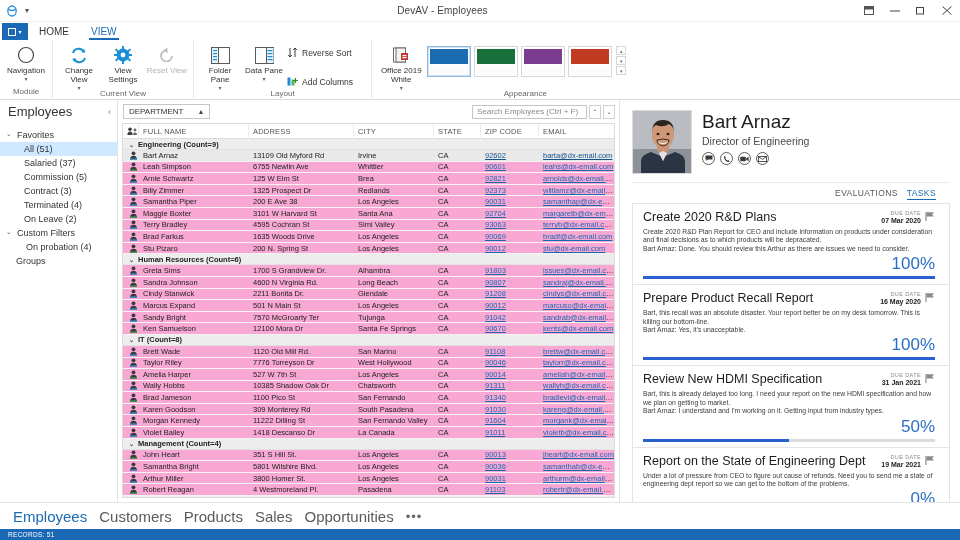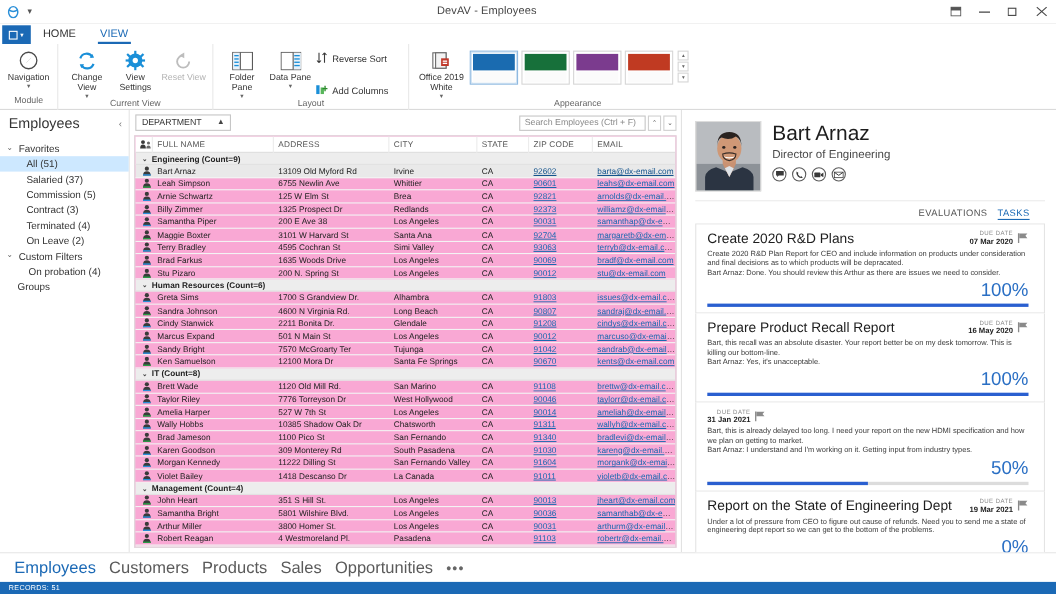--- a/index.html
+++ b/index.html
@@ -939,6 +939,7 @@
           </div>
           <div class="task">
             <div class="task-head">
+              <div class="task-title">Review New HDMI Specification</div>
               <div class="due">
                 <div class="due-lbl">DUE DATE</div>
                 <div class="due-date">31 Jan 2021</div>

